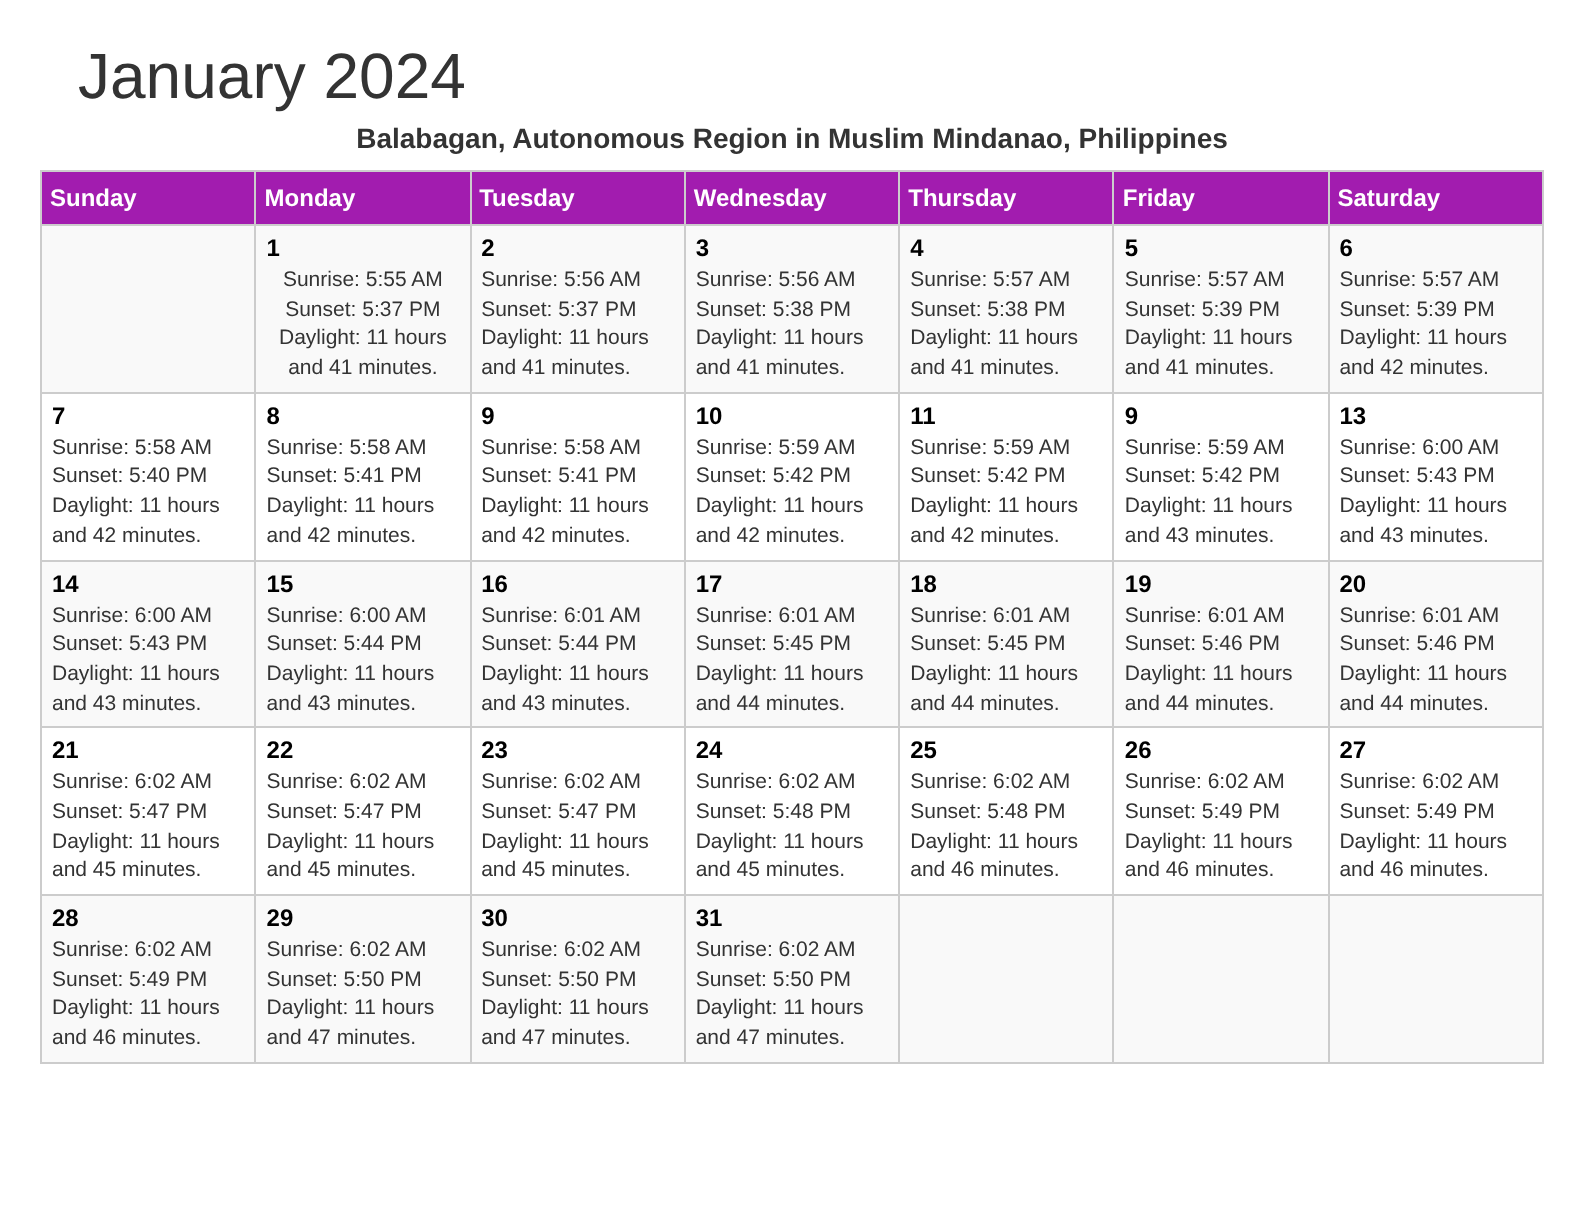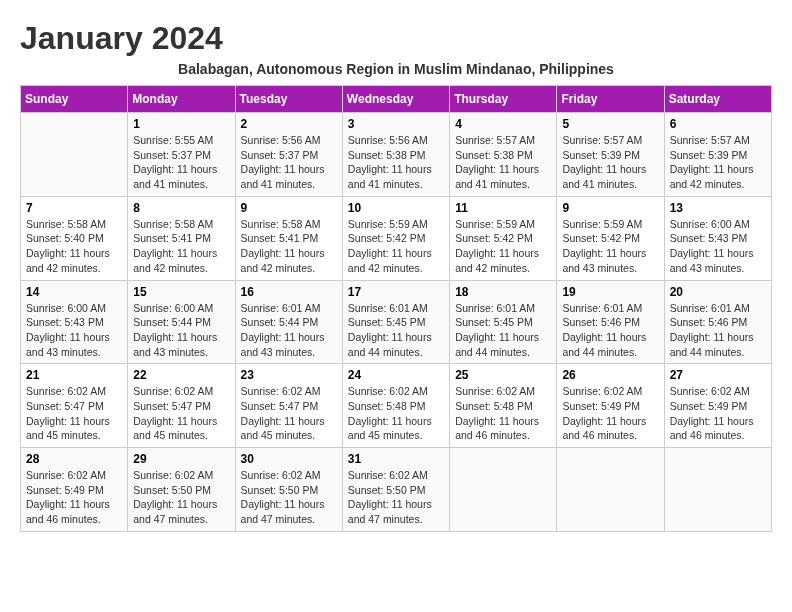--- a/index.html
+++ b/index.html
@@ -38,9 +38,10 @@
     }
     .month-title {
       font-size: 32px;
-      font-weight: bold;
+      font-weight: normal;
       color: #333;
       text-align: right;
+      margin-left: 19px;
     }
     .subtitle {
       text-align: center;

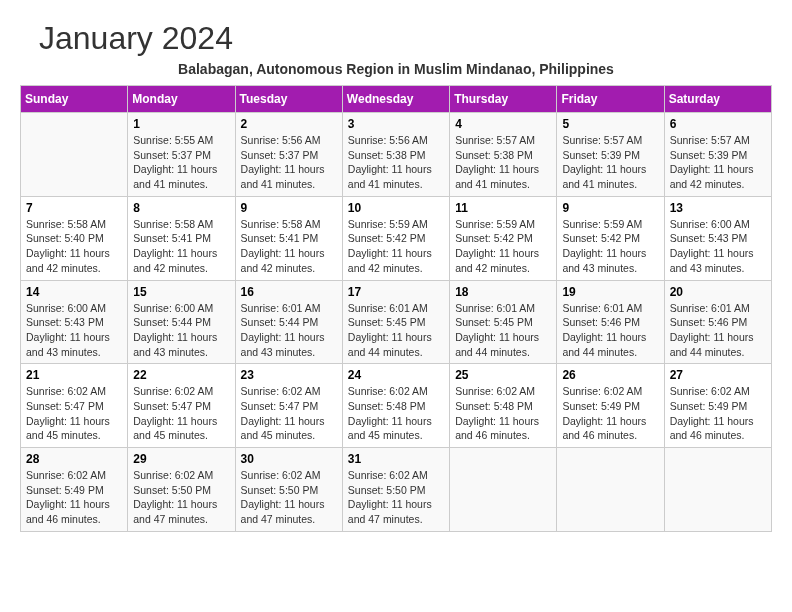--- a/index.html
+++ b/index.html
@@ -114,7 +114,7 @@
         <td></td>
         <td>
           <span class="day-number">1</span>
-          <div class="day-info" style="white-space: pre-line;">Sunrise: 5:55 AM
+          <div class="day-info" style="white-space: pre-line; text-align: center;">Sunrise: 5:55 AM
 Sunset: 5:37 PM
 Daylight: 11 hours
 and 41 minutes.</div>

